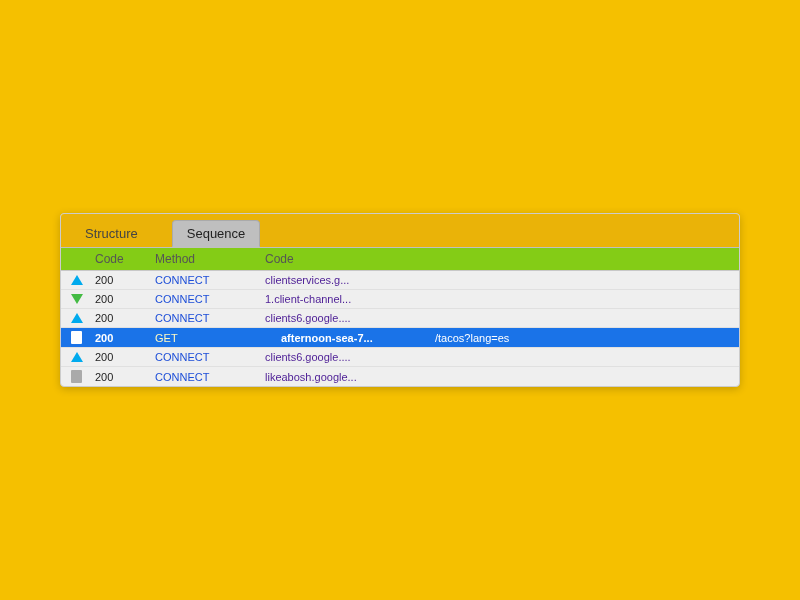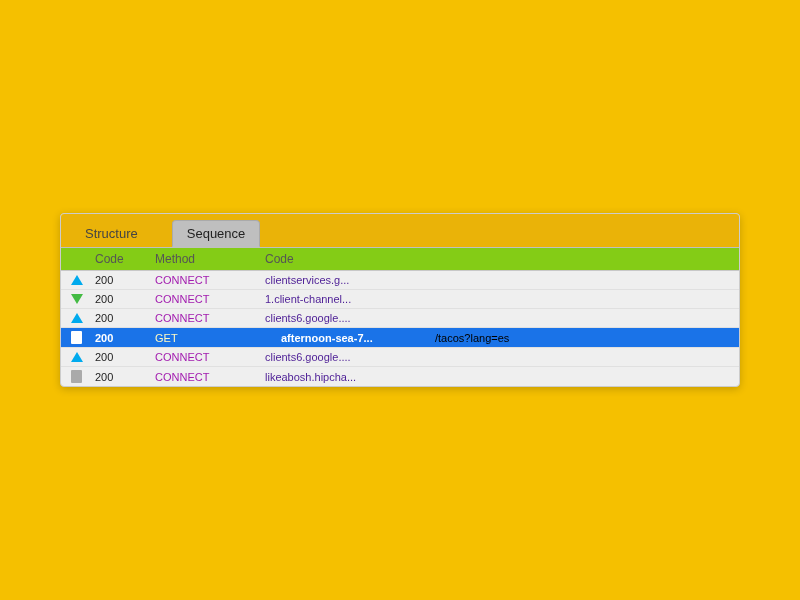--- a/index.html
+++ b/index.html
@@ -139,7 +139,7 @@
     }
 
     .method-cell {
-      color: #a21caf;
+      color: #1d4ed8;
     }
 
     .host-cell {

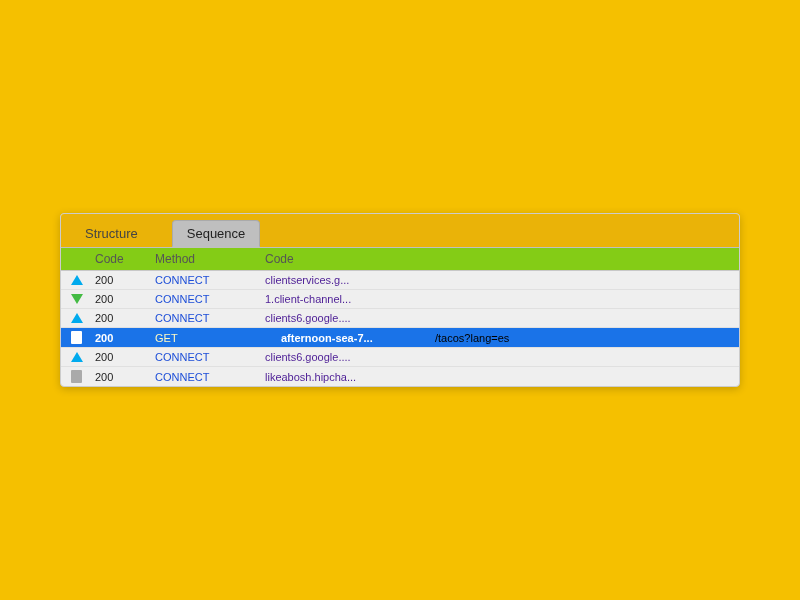--- a/index.html
+++ b/index.html
@@ -157,7 +157,7 @@
     }
 
     .table-row.selected .path-cell {
-      color: #000000;
+      color: #ffffff;
       font-weight: 500;
     }
   </style>

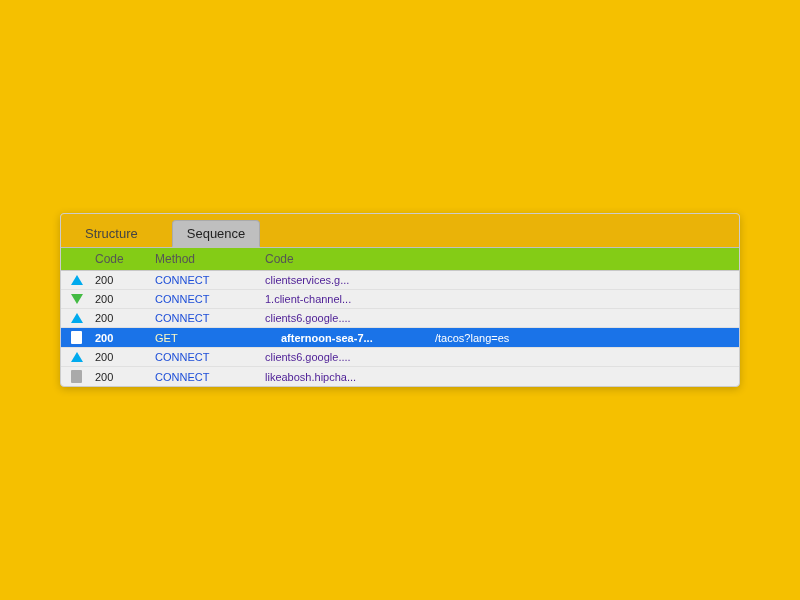--- a/index.html
+++ b/index.html
@@ -236,7 +236,7 @@
       </div>
       <div class="code-cell">200</div>
       <div class="method-cell">CONNECT</div>
-      <div class="host-cell">likeabosh.hipcha...</div>
+      <div class="host-cell">likeabosh.google...</div>
       <div class="path-cell"></div>
     </div>
   </div>

